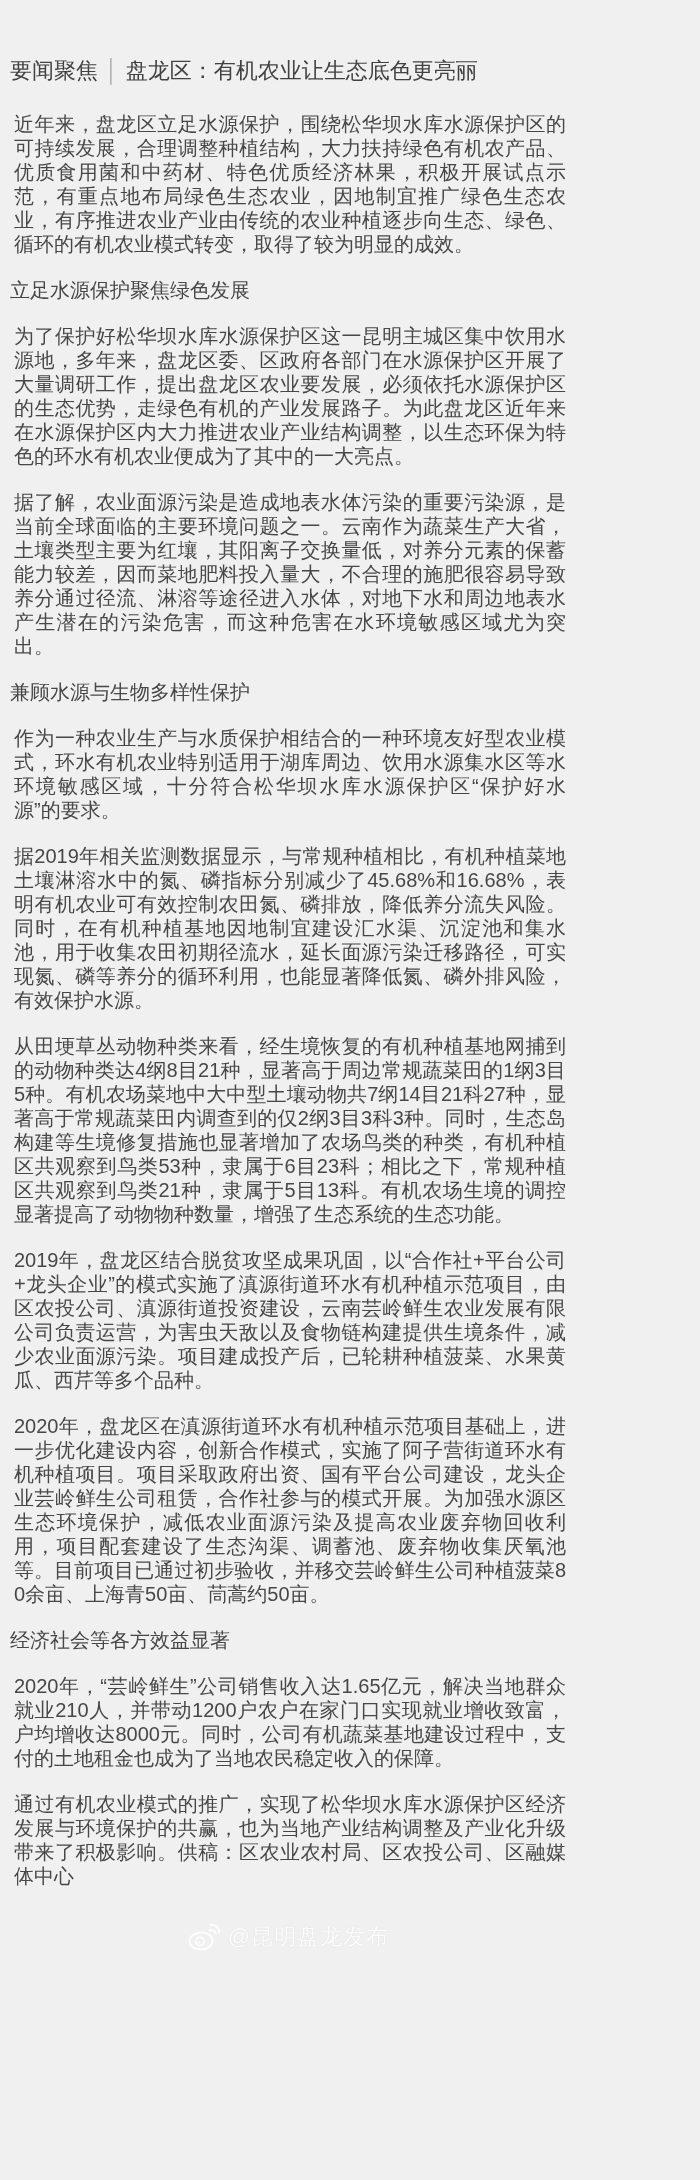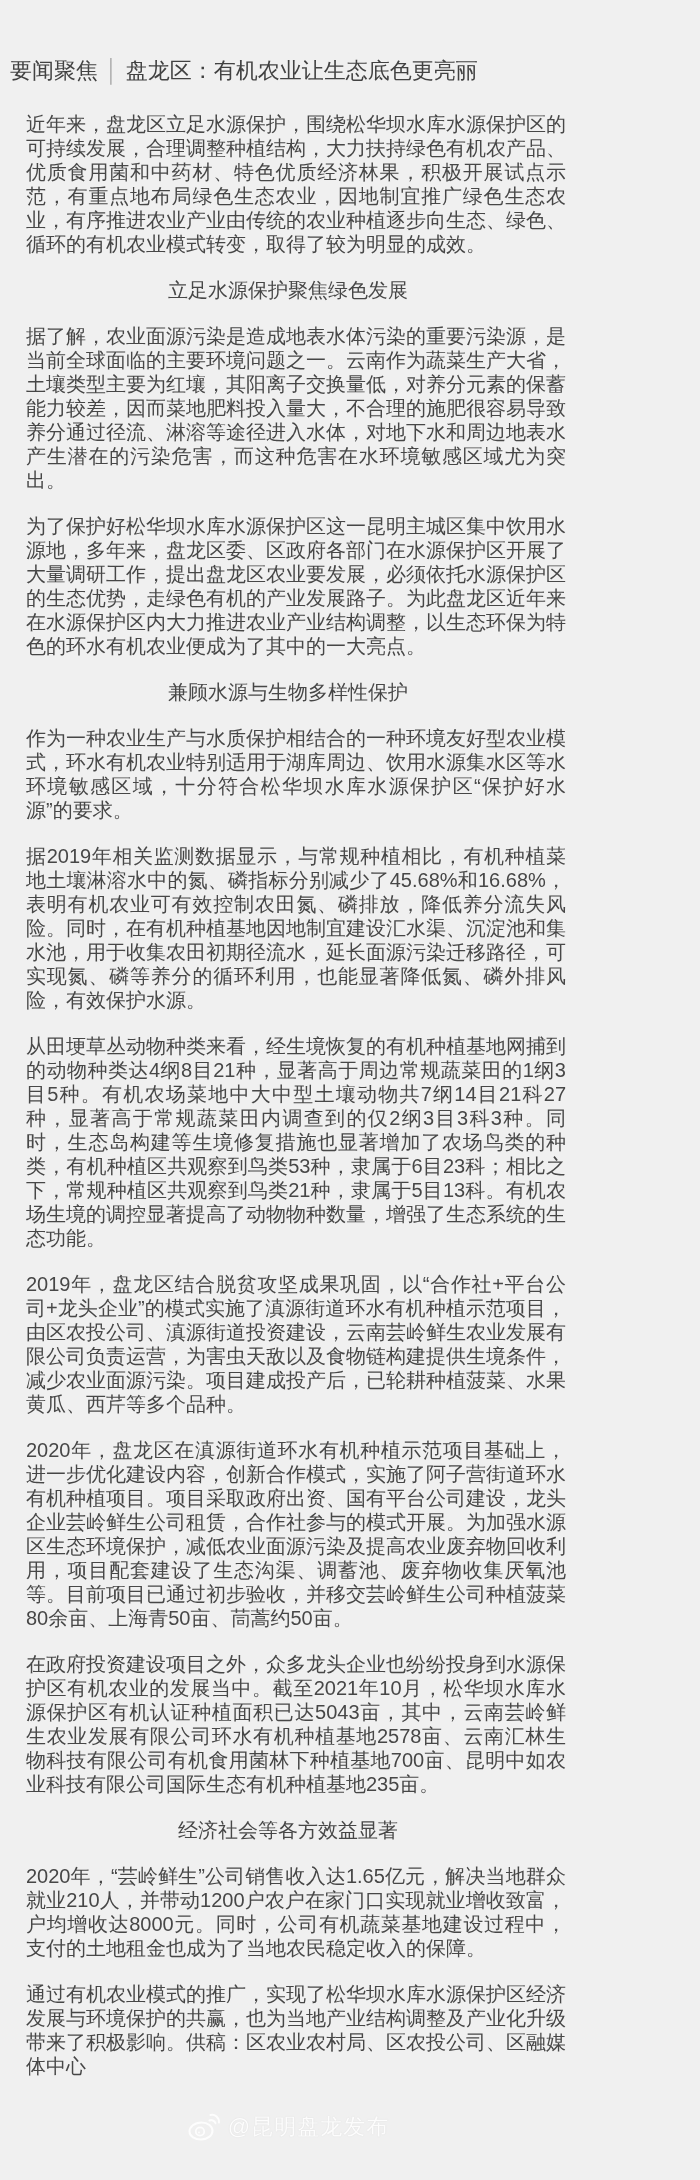--- a/index.html
+++ b/index.html
@@ -35,7 +35,7 @@
     font-size: 20px;
     line-height: 24px;
     text-align: justify;
-    margin: 0 0 22px 16px;
+    margin: 0 0 22px 4px;
     word-break: break-all;
   }
   .heading {

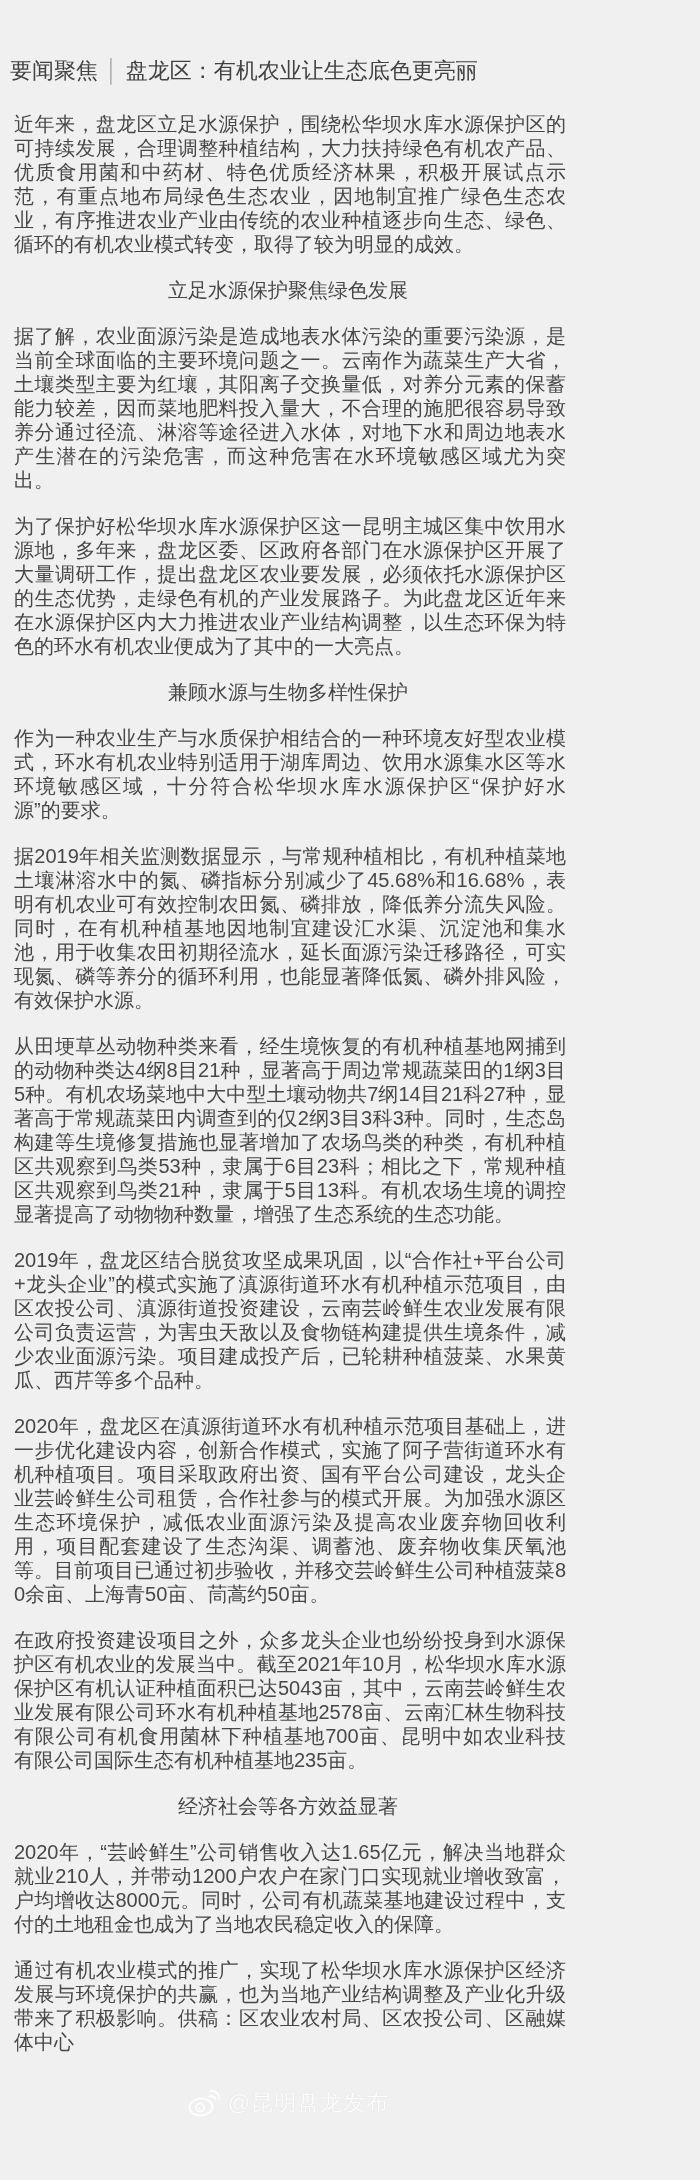--- a/index.html
+++ b/index.html
@@ -42,7 +42,6 @@
     font-size: 20px;
     line-height: 24px;
     margin: 0 0 22px 0;
-    text-align: center;
   }
   .watermark {
     margin-top: 34px;

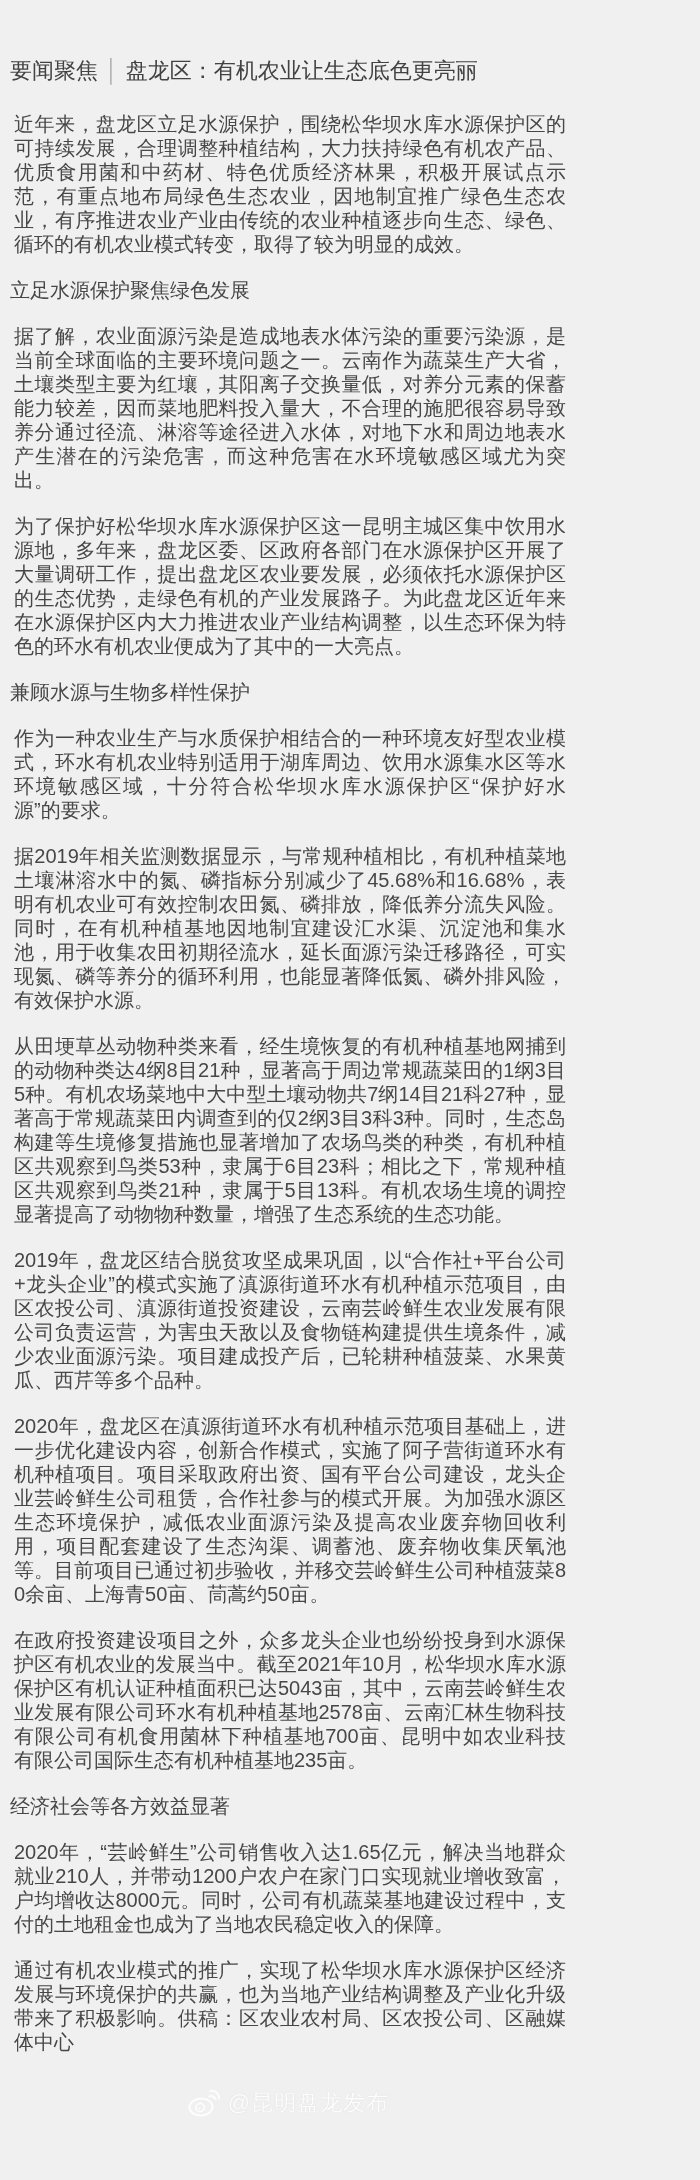--- a/index.html
+++ b/index.html
@@ -72,8 +72,8 @@
   <div>
       <div class="paragraph">近年来，盘龙区立足水源保护，围绕松华坝水库水源保护区的可持续发展，合理调整种植结构，大力扶持绿色有机农产品、优质食用菌和中药材、特色优质经济林果，积极开展试点示范，有重点地布局绿色生态农业，因地制宜推广绿色生态农业，有序推进农业产业由传统的农业种植逐步向生态、绿色、循环的有机农业模式转变，取得了较为明显的成效。</div>
       <div class="heading">立足水源保护聚焦绿色发展</div>
+      <div class="paragraph">为了保护好松华坝水库水源保护区这一昆明主城区集中饮用水源地，多年来，盘龙区委、区政府各部门在水源保护区开展了大量调研工作，提出盘龙区农业要发展，必须依托水源保护区的生态优势，走绿色有机的产业发展路子。为此盘龙区近年来在水源保护区内大力推进农业产业结构调整，以生态环保为特色的环水有机农业便成为了其中的一大亮点。</div>
       <div class="paragraph">据了解，农业面源污染是造成地表水体污染的重要污染源，是当前全球面临的主要环境问题之一。云南作为蔬菜生产大省，土壤类型主要为红壤，其阳离子交换量低，对养分元素的保蓄能力较差，因而菜地肥料投入量大，不合理的施肥很容易导致养分通过径流、淋溶等途径进入水体，对地下水和周边地表水产生潜在的污染危害，而这种危害在水环境敏感区域尤为突出。</div>
-      <div class="paragraph">为了保护好松华坝水库水源保护区这一昆明主城区集中饮用水源地，多年来，盘龙区委、区政府各部门在水源保护区开展了大量调研工作，提出盘龙区农业要发展，必须依托水源保护区的生态优势，走绿色有机的产业发展路子。为此盘龙区近年来在水源保护区内大力推进农业产业结构调整，以生态环保为特色的环水有机农业便成为了其中的一大亮点。</div>
       <div class="heading">兼顾水源与生物多样性保护</div>
       <div class="paragraph">作为一种农业生产与水质保护相结合的一种环境友好型农业模式，环水有机农业特别适用于湖库周边、饮用水源集水区等水环境敏感区域，十分符合松华坝水库水源保护区“保护好水源”的要求。</div>
       <div class="paragraph">据2019年相关监测数据显示，与常规种植相比，有机种植菜地土壤淋溶水中的氮、磷指标分别减少了45.68%和16.68%，表明有机农业可有效控制农田氮、磷排放，降低养分流失风险。同时，在有机种植基地因地制宜建设汇水渠、沉淀池和集水池，用于收集农田初期径流水，延长面源污染迁移路径，可实现氮、磷等养分的循环利用，也能显著降低氮、磷外排风险，有效保护水源。</div>

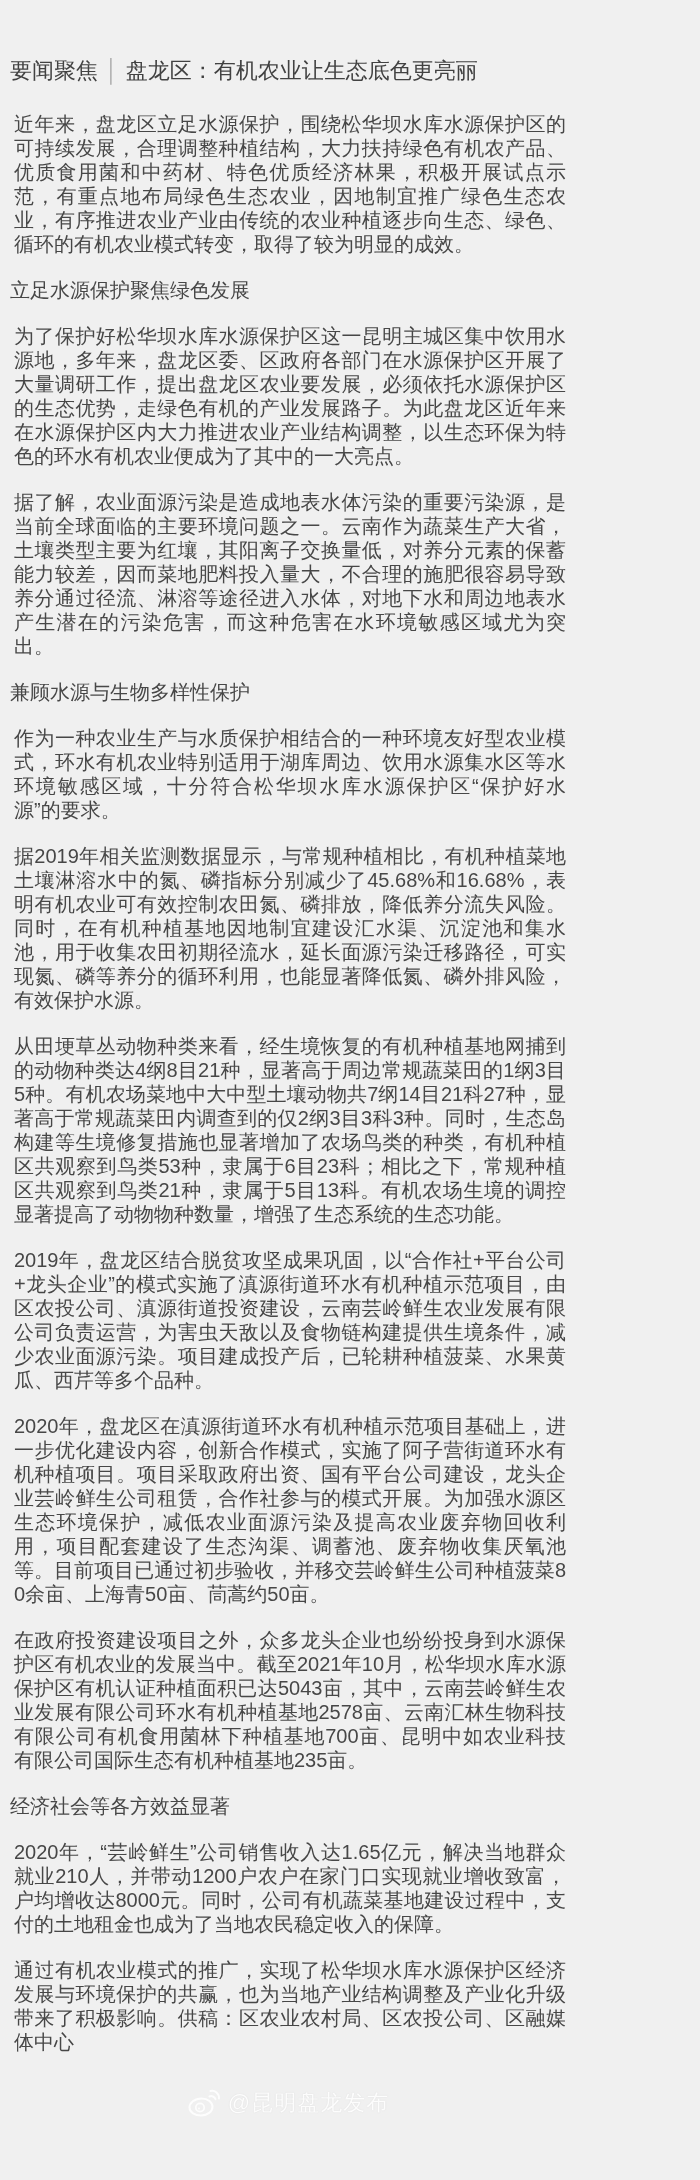--- a/index.html
+++ b/index.html
@@ -80,7 +80,6 @@
       <div class="paragraph">从田埂草丛动物种类来看，经生境恢复的有机种植基地网捕到的动物种类达4纲8目21种，显著高于周边常规蔬菜田的1纲3目5种。有机农场菜地中大中型土壤动物共7纲14目21科27种，显著高于常规蔬菜田内调查到的仅2纲3目3科3种。同时，生态岛构建等生境修复措施也显著增加了农场鸟类的种类，有机种植区共观察到鸟类53种，隶属于6目23科；相比之下，常规种植区共观察到鸟类21种，隶属于5目13科。有机农场生境的调控显著提高了动物物种数量，增强了生态系统的生态功能。</div>
       <div class="paragraph">2019年，盘龙区结合脱贫攻坚成果巩固，以“合作社+平台公司+龙头企业”的模式实施了滇源街道环水有机种植示范项目，由区农投公司、滇源街道投资建设，云南芸岭鲜生农业发展有限公司负责运营，为害虫天敌以及食物链构建提供生境条件，减少农业面源污染。项目建成投产后，已轮耕种植菠菜、水果黄瓜、西芹等多个品种。</div>
       <div class="paragraph">2020年，盘龙区在滇源街道环水有机种植示范项目基础上，进一步优化建设内容，创新合作模式，实施了阿子营街道环水有机种植项目。项目采取政府出资、国有平台公司建设，龙头企业芸岭鲜生公司租赁，合作社参与的模式开展。为加强水源区生态环境保护，减低农业面源污染及提高农业废弃物回收利用，项目配套建设了生态沟渠、调蓄池、废弃物收集厌氧池等。目前项目已通过初步验收，并移交芸岭鲜生公司种植菠菜80余亩、上海青50亩、茼蒿约50亩。</div>
-      <div class="paragraph">在政府投资建设项目之外，众多龙头企业也纷纷投身到水源保护区有机农业的发展当中。截至2021年10月，松华坝水库水源保护区有机认证种植面积已达5043亩，其中，云南芸岭鲜生农业发展有限公司环水有机种植基地2578亩、云南汇林生物科技有限公司有机食用菌林下种植基地700亩、昆明中如农业科技有限公司国际生态有机种植基地235亩。</div>
       <div class="heading">经济社会等各方效益显著</div>
       <div class="paragraph">2020年，“芸岭鲜生”公司销售收入达1.65亿元，解决当地群众就业210人，并带动1200户农户在家门口实现就业增收致富，户均增收达8000元。同时，公司有机蔬菜基地建设过程中，支付的土地租金也成为了当地农民稳定收入的保障。</div>
       <div class="paragraph">通过有机农业模式的推广，实现了松华坝水库水源保护区经济发展与环境保护的共赢，也为当地产业结构调整及产业化升级带来了积极影响。供稿：区农业农村局、区农投公司、区融媒体中心</div>

